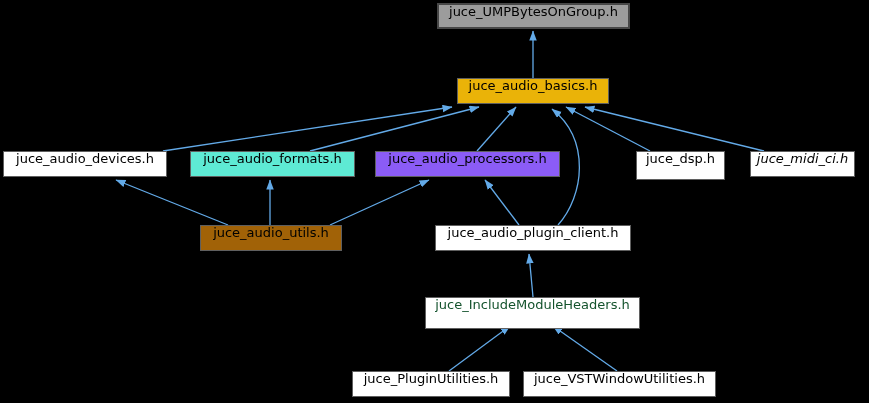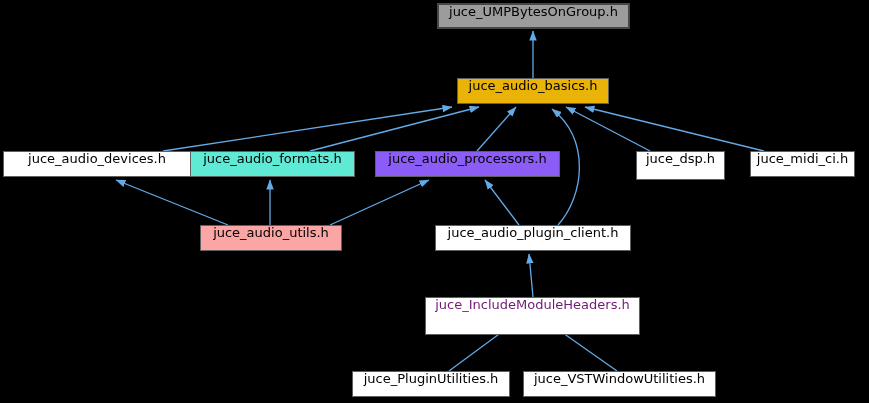--- a/index.html
+++ b/index.html
@@ -73,7 +73,7 @@
       <div class="node" style="left: 457px; top: 78px; width: 152px; height: 26px; background: #eab308; border: 1px solid rgb(95, 95, 95); color: rgb(0, 0, 0);">
         <span>juce_audio_basics.h</span>
       </div>
-      <div class="node" style="left: 3px; top: 151px; width: 188px; height: 26px; background: rgb(255, 255, 255); border: 1px solid rgb(95, 95, 95); color: rgb(0, 0, 0);">
+      <div class="node" style="left: 3px; top: 151px; width: 164px; height: 26px; background: rgb(255, 255, 255); border: 1px solid rgb(95, 95, 95); color: rgb(0, 0, 0);">
         <span>juce_audio_devices.h</span>
       </div>
       <div class="node" style="left: 190px; top: 151px; width: 165px; height: 26px; background: #5eead4; border: 1px solid rgb(95, 95, 95); color: rgb(0, 0, 0);">

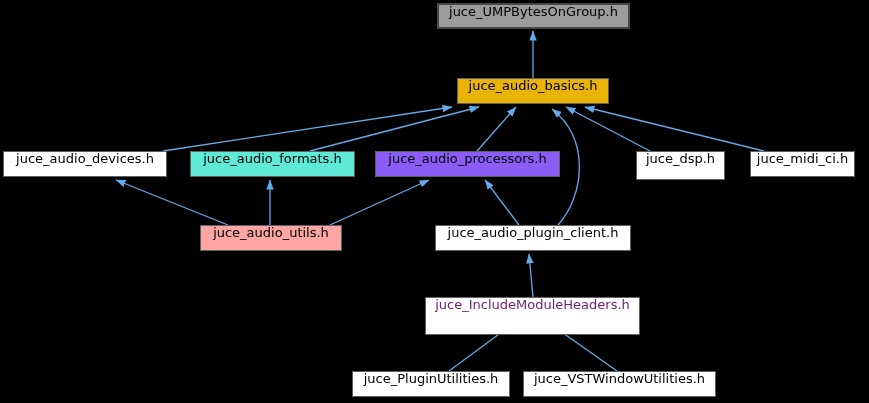--- a/index.html
+++ b/index.html
@@ -85,7 +85,7 @@
       <div class="node" style="left: 636px; top: 151px; width: 89px; height: 29px; background: rgb(255, 255, 255); border: 1px solid rgb(95, 95, 95); color: rgb(0, 0, 0);">
         <span>juce_dsp.h</span>
       </div>
-      <div class="node" style="left: 750px; top: 151px; width: 105px; height: 26px; background: rgb(255, 255, 255); border: 1px solid rgb(95, 95, 95); color: rgb(0, 0, 0);">
+      <div class="node" style="left: 750px; top: 151px; width: 105px; height: 26px; background: rgb(255, 255, 255); border: 1px solid rgb(95, 95, 95); color: rgb(0, 0, 0); font-style: italic;">
         <span>juce_midi_ci.h</span>
       </div>
       <div class="node" style="left: 200px; top: 225px; width: 142px; height: 26px; background: #fca5a5; border: 1px solid rgb(95, 95, 95); color: rgb(0, 0, 0);">

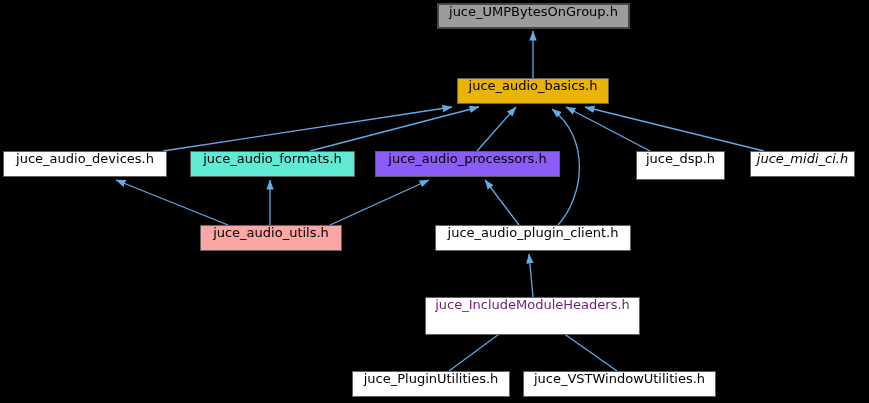--- a/index.html
+++ b/index.html
@@ -88,7 +88,7 @@
       <div class="node" style="left: 750px; top: 151px; width: 105px; height: 26px; background: rgb(255, 255, 255); border: 1px solid rgb(95, 95, 95); color: rgb(0, 0, 0); font-style: italic;">
         <span>juce_midi_ci.h</span>
       </div>
-      <div class="node" style="left: 200px; top: 225px; width: 142px; height: 26px; background: #fca5a5; border: 1px solid rgb(95, 95, 95); color: rgb(0, 0, 0);">
+      <div class="node" style="left: 200px; top: 225px; width: 142px; height: 26px; background: #a16207; border: 1px solid rgb(95, 95, 95); color: rgb(0, 0, 0);">
         <span>juce_audio_utils.h</span>
       </div>
       <div class="node" style="left: 435px; top: 225px; width: 196px; height: 26px; background: rgb(255, 255, 255); border: 1px solid rgb(95, 95, 95); color: rgb(0, 0, 0);">

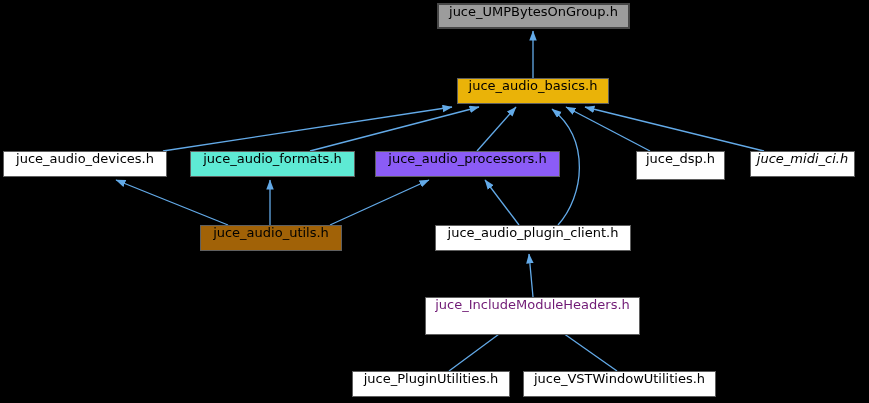--- a/index.html
+++ b/index.html
@@ -94,7 +94,7 @@
       <div class="node" style="left: 435px; top: 225px; width: 196px; height: 26px; background: rgb(255, 255, 255); border: 1px solid rgb(95, 95, 95); color: rgb(0, 0, 0);">
         <span>juce_audio_plugin_client.h</span>
       </div>
-      <div class="node" style="left: 425px; top: 297px; width: 215px; height: 38px; background: rgb(255, 255, 255); border: 1px solid rgb(95, 95, 95); color: #701a75;">
+      <div class="node" style="left: 425px; top: 297px; width: 215px; height: 32px; background: rgb(255, 255, 255); border: 1px solid rgb(95, 95, 95); color: #14532d;">
         <span>juce_IncludeModuleHeaders.h</span>
       </div>
       <div class="node" style="left: 352px; top: 371px; width: 158px; height: 26px; background: rgb(255, 255, 255); border: 1px solid rgb(95, 95, 95); color: rgb(0, 0, 0);">

